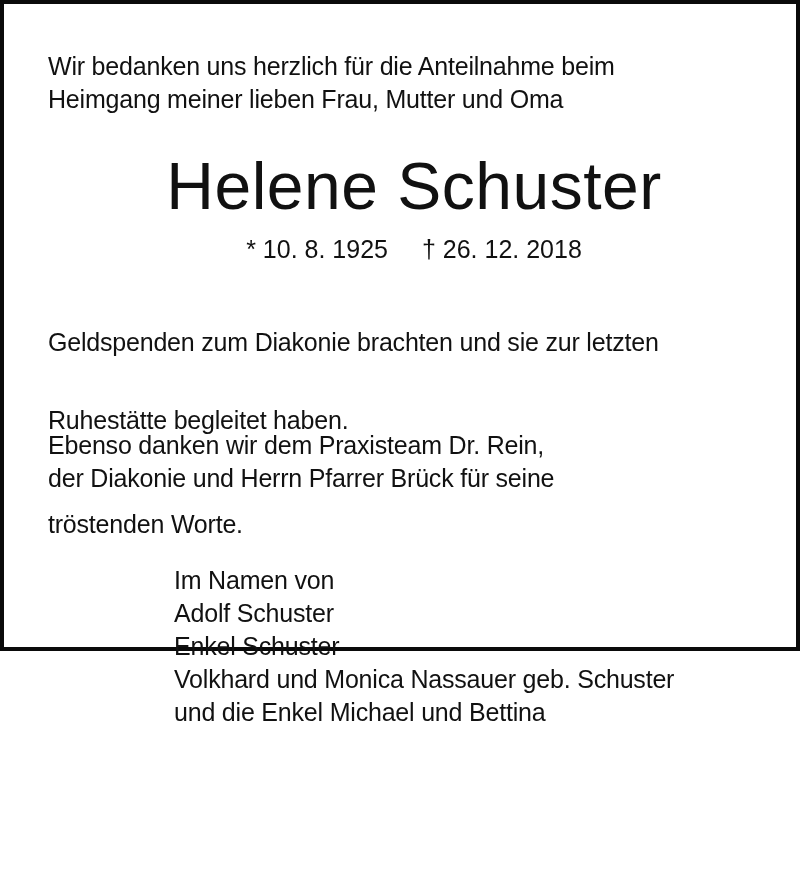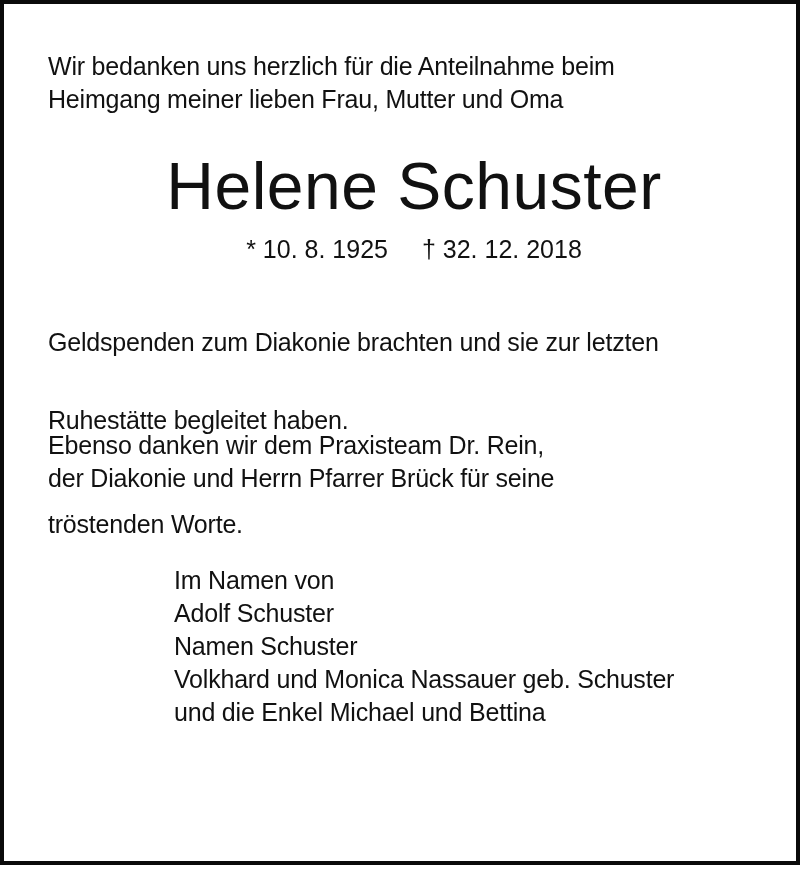--- a/index.html
+++ b/index.html
@@ -5,7 +5,7 @@
   html, body { margin: 0; padding: 0; background: #ffffff; }
   body { width: 800px; height: 871px; position: relative; overflow: hidden; }
   .frame {
-    position: absolute; left: 0; top: 0; width: 800px; height: 865px;
+    position: absolute; left: 0; top: 0; width: 800px; height: 651px;
     box-sizing: border-box; border: 4px solid #0a0a0a; background: #ffffff;
   }
   .txt {

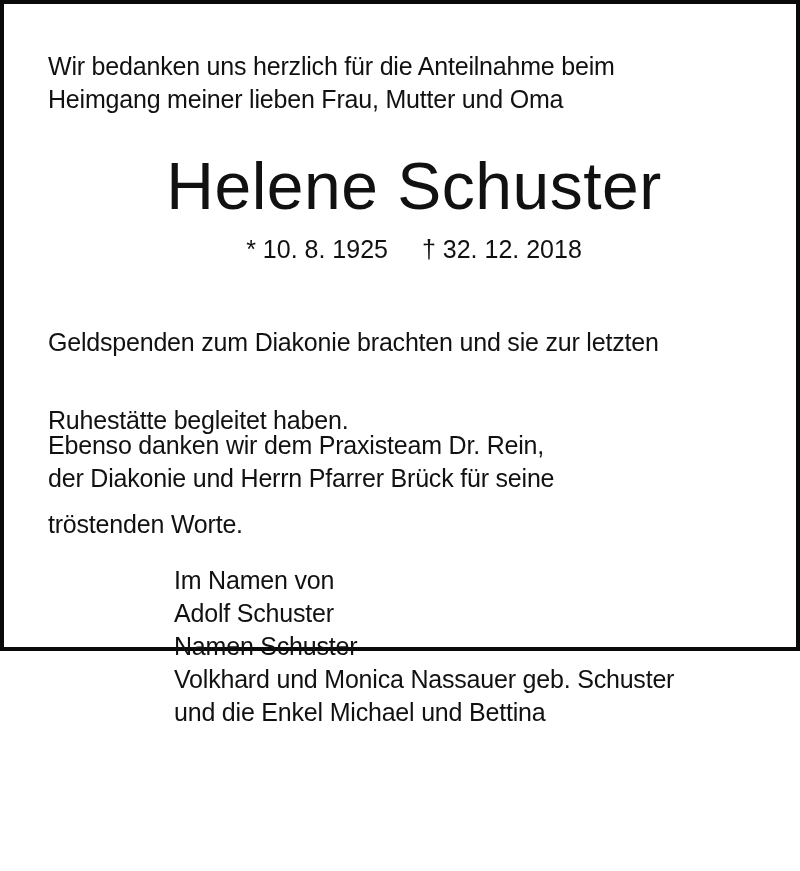--- a/index.html
+++ b/index.html
@@ -36,7 +36,7 @@
   <div class="txt title" style="top:142px;">Helene Schuster</div>
 
   <div class="txt dates" style="top:229px;">
-    <span>* 10. 8. 1925</span><span class="gap"></span><span>† 32. 12. 2018</span>
+    <span>* 10. 8. 1925</span><span class="gap"></span><span>† 26. 12. 2018</span>
   </div>
 
   <div class="txt body-line left" style="top:322px;">Geldspenden zum Diakonie brachten und sie zur letzten</div>

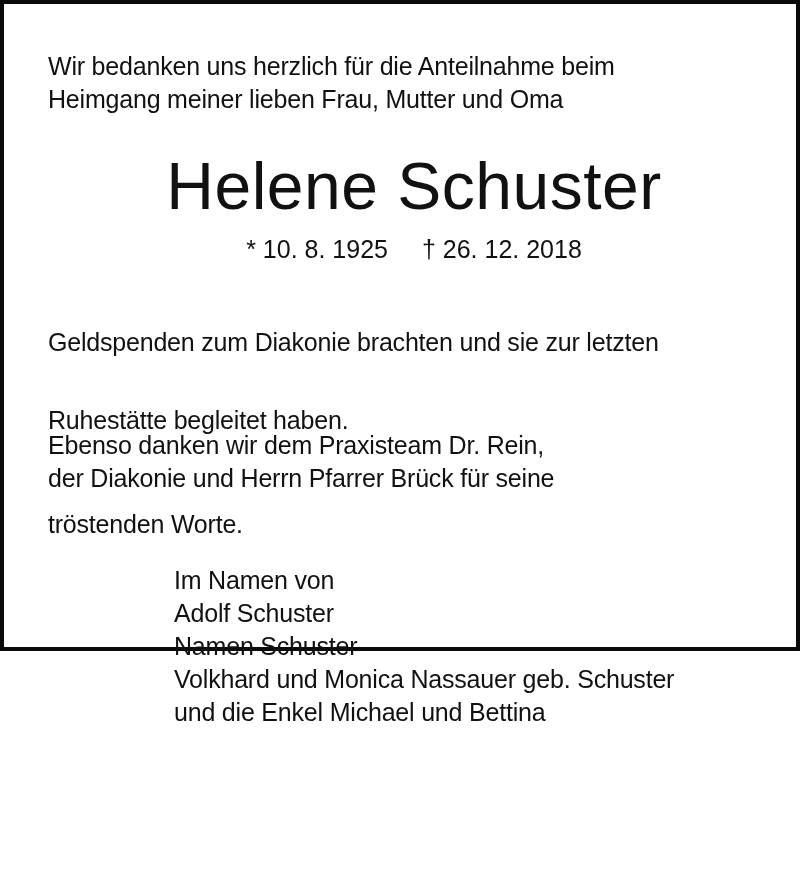--- a/index.html
+++ b/index.html
@@ -48,7 +48,7 @@
 
   <div class="txt body-line sig" style="top:560px;">Im Namen von</div>
   <div class="txt body-line sig" style="top:593px;">Adolf Schuster</div>
-  <div class="txt body-line sig" style="top:626px;">Namen Schuster</div>
+  <div class="txt body-line sig" style="top:626px;">Enkel Schuster</div>
   <div class="txt body-line sig" style="top:659px;">Volkhard und Monica Nassauer geb. Schuster</div>
   <div class="txt body-line sig" style="top:692px;">und die Enkel Michael und Bettina</div>
 

